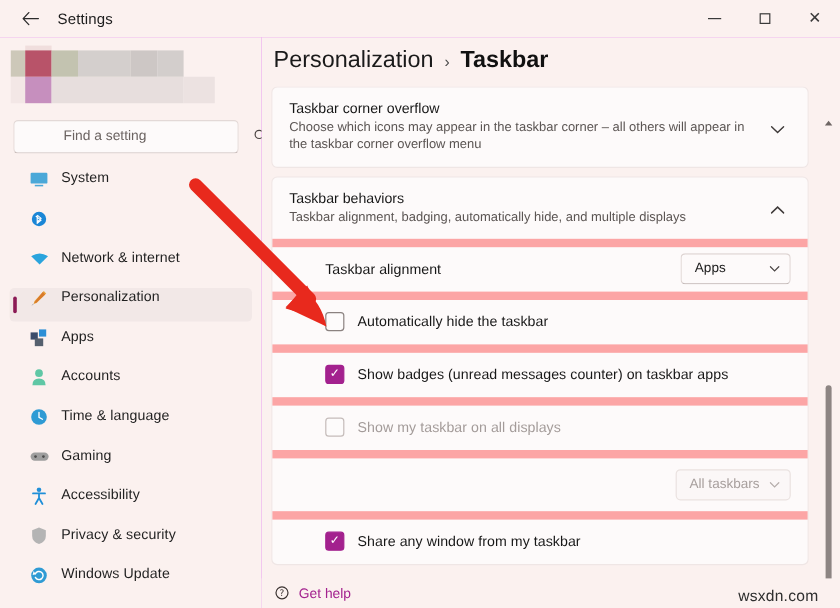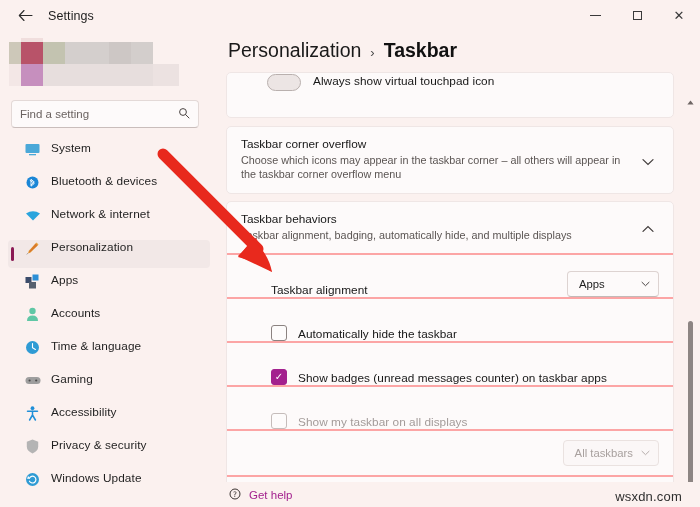--- a/index.html
+++ b/index.html
@@ -435,12 +435,6 @@
 
     <div class="scroll-area">
 
-      <div class="card" style="margin-bottom:8px;">
-        <div class="row row-partial">
-          <div class="toggle-off" style="margin-right:12px; margin-left:26px;"></div>
-          <span class="row-label">Always show virtual touchpad icon</span>
-        </div>
-      </div>
 
       <div class="card">
         <div class="expander">

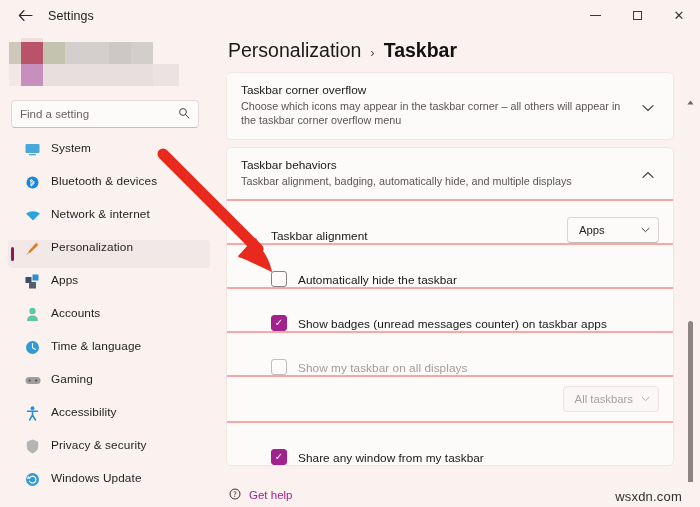--- a/index.html
+++ b/index.html
@@ -80,7 +80,7 @@
     border: none; outline: none; background: transparent;
     font-family: "Liberation Sans", sans-serif;
     font-size: 11.5px; color: #5d5654;
-    flex: 1; height: 100%;
+    flex: 1; height: 100%; margin-left: 33px;
   }
   .search-input::placeholder { color: #6b6361; }
   .search-icon { color: #4a4442; font-size: 12px; margin-left: 4px; }

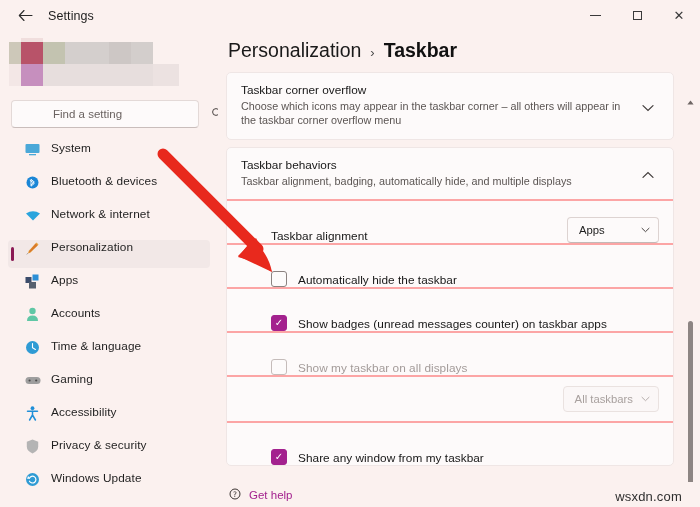--- a/index.html
+++ b/index.html
@@ -327,7 +327,6 @@
             <path d="M5 4.3 L8.3 7 L5 10 M5 4.3 L5 11.2 L8.3 8.4 L3.8 5.2" stroke="#fff" stroke-width="0.9" fill="none" stroke-linejoin="round"></path>
           </svg>
         </span>
-        <span class="nav-label">Bluetooth &amp; devices</span>
       </div>
 
       <div class="nav-item">

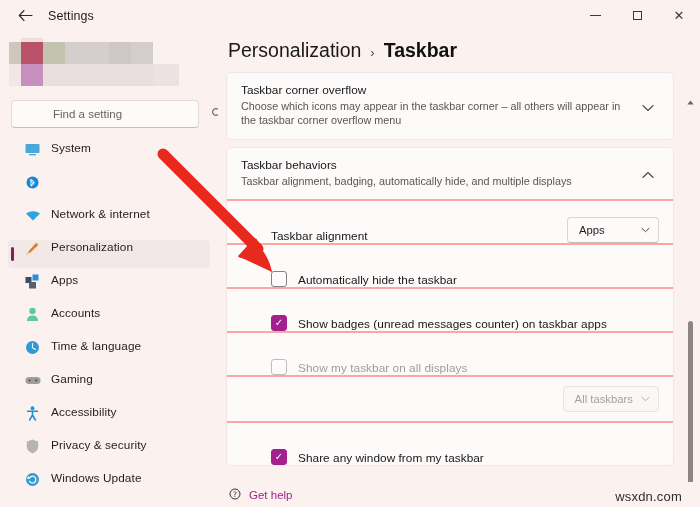--- a/index.html
+++ b/index.html
@@ -135,10 +135,10 @@
   }
 
   .row {
-    display: flex; align-items: flex-end;
+    display: flex; align-items: center;
     min-height: 44px;
     padding: 0 14px;
-    border-top: 2px solid #fca5a5;
+    border-top: 7px solid #fca5a5;
   }
   .row:first-child { border-top: none; }
 

